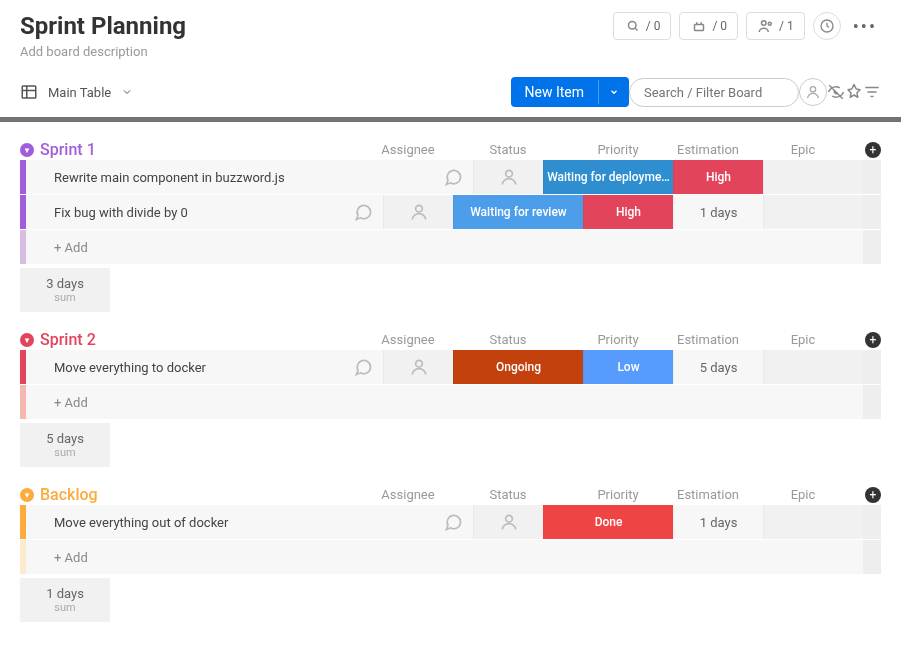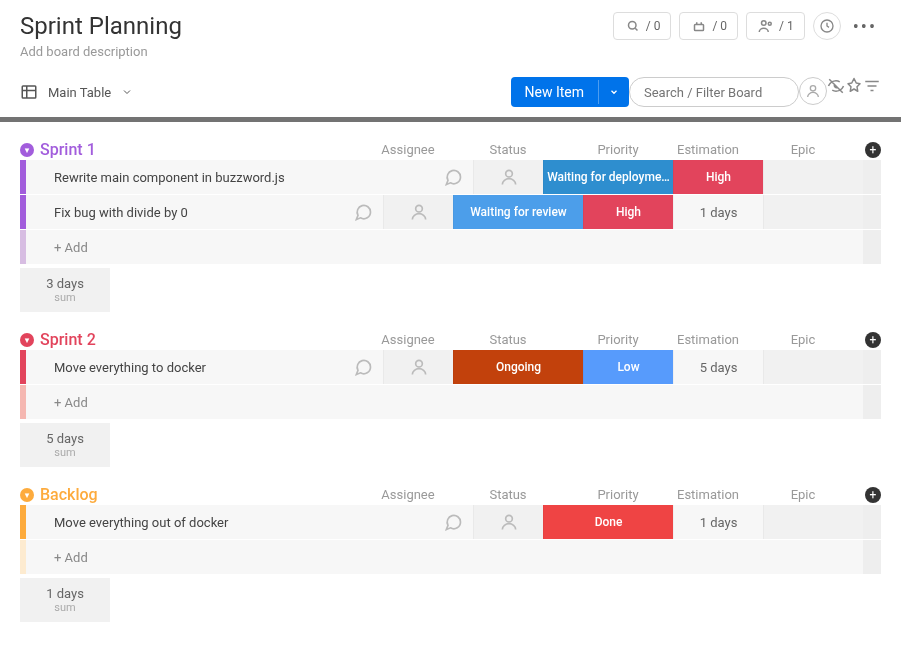--- a/index.html
+++ b/index.html
@@ -6,7 +6,7 @@
 body{background:#fff;color:#333;font-size:13px;width:901px}
 .header{padding:12px 20px 8px}
 .title-row{display:flex;align-items:center;justify-content:space-between}
-.title{font-size:24px;font-weight:400;color:#333}
+.title{font-size:24px;font-weight:700;color:#333}
 .desc{color:#999;font-size:13px;margin-top:4px}
 .head-tools{display:flex;align-items:center;gap:8px}
 .hex{display:flex;align-items:center;justify-content:center;gap:4px;border:1px solid #ddd;border-radius:4px;padding:4px 10px;font-size:12px;color:#666;background:#fff;cursor:pointer}

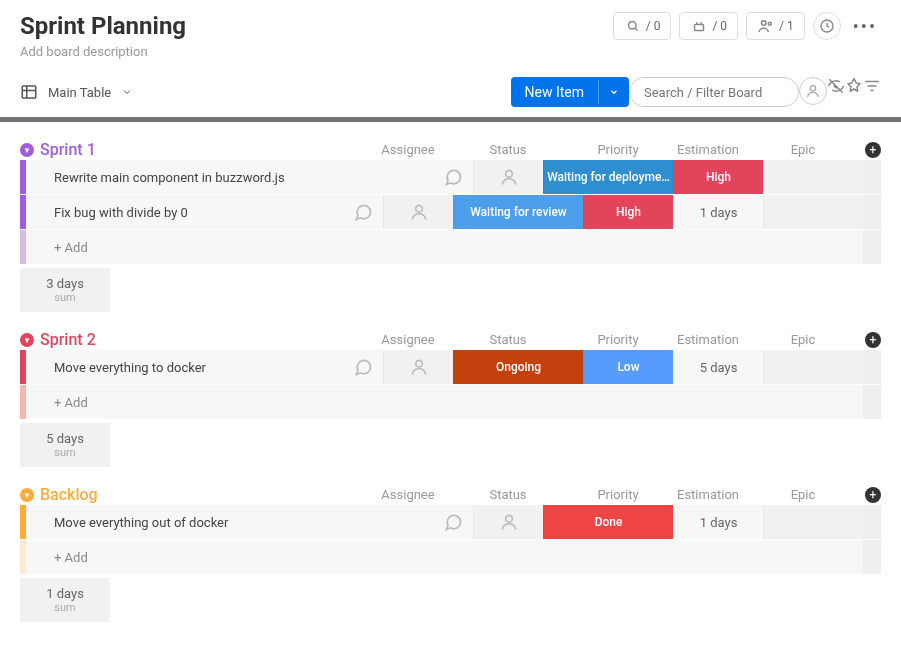--- a/index.html
+++ b/index.html
@@ -14,7 +14,7 @@
 .dots{font-size:18px;color:#666;cursor:pointer;letter-spacing:2px;padding:0 4px}
 .toolbar{display:flex;align-items:center;justify-content:space-between;padding:10px 20px;border-bottom:5px solid #737373}
 .tl-left{display:flex;align-items:center;gap:10px;color:#555;cursor:pointer}
-.tl-right{display:flex;}
+.tl-right{display:flex;align-items:center;}
 .new-btn{display:flex;align-items:center;background:#0073ea;color:#fff;border-radius:4px;overflow:hidden;cursor:pointer}
 .new-btn .lbl{padding:7px 14px;font-size:14px}
 .new-btn .dd{padding:7px 10px;border-left:1px solid rgba(255,255,255,.3)}

